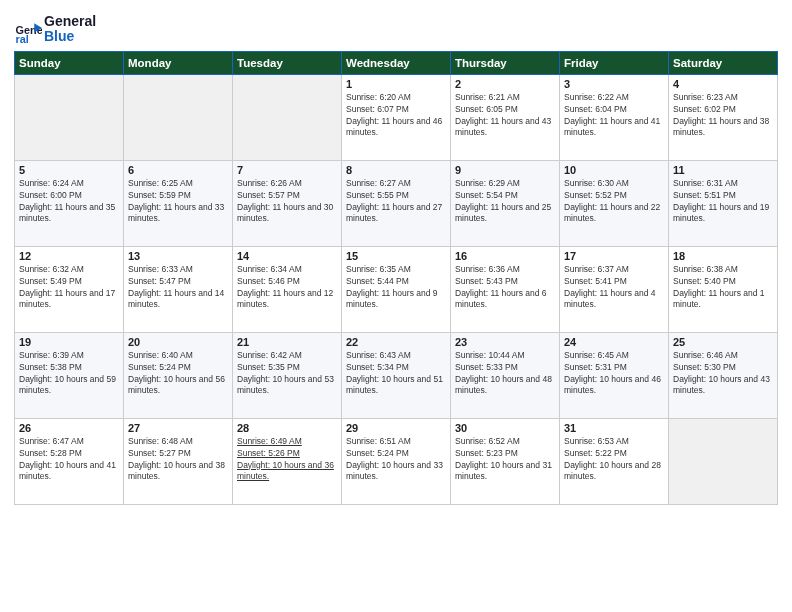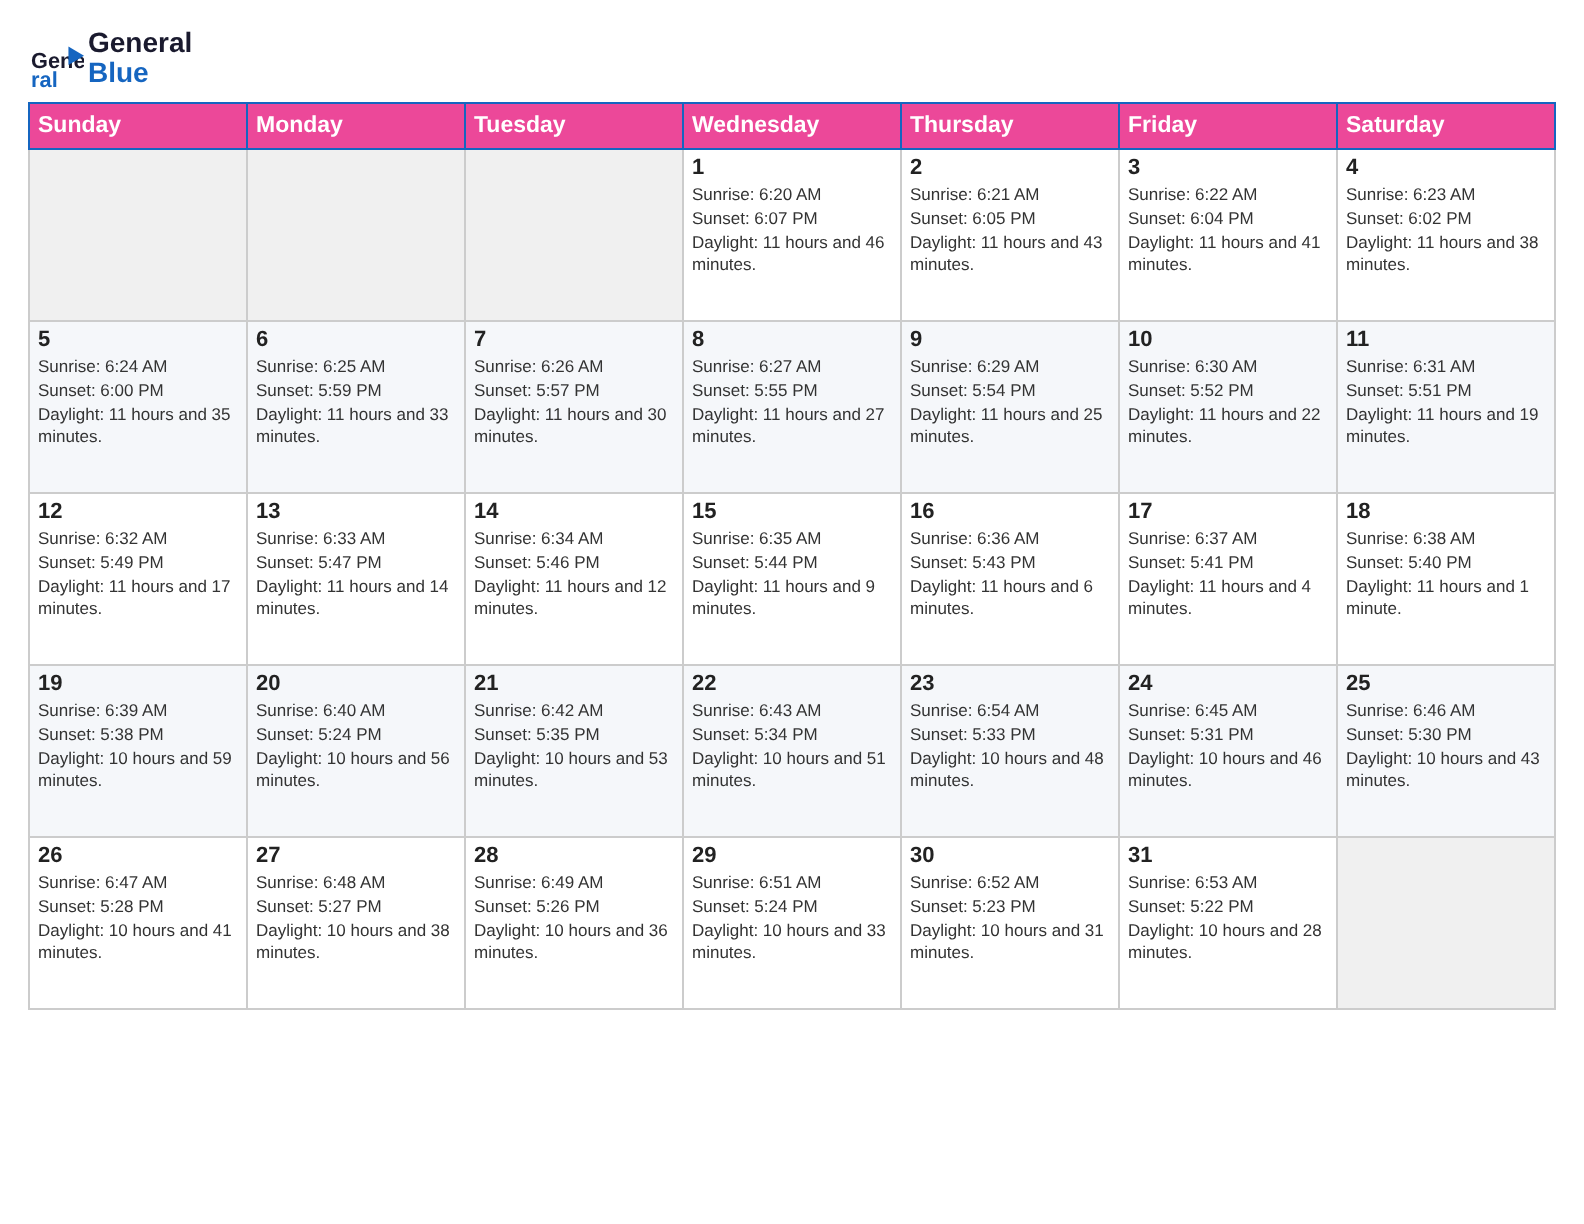--- a/index.html
+++ b/index.html
@@ -52,7 +52,7 @@
       table-layout: fixed;
     }
     .calendar-table th {
-      background: #ec4899;
+      background: #14532d;
       color: #fff;
       font-size: 11.5px;
       font-weight: bold;

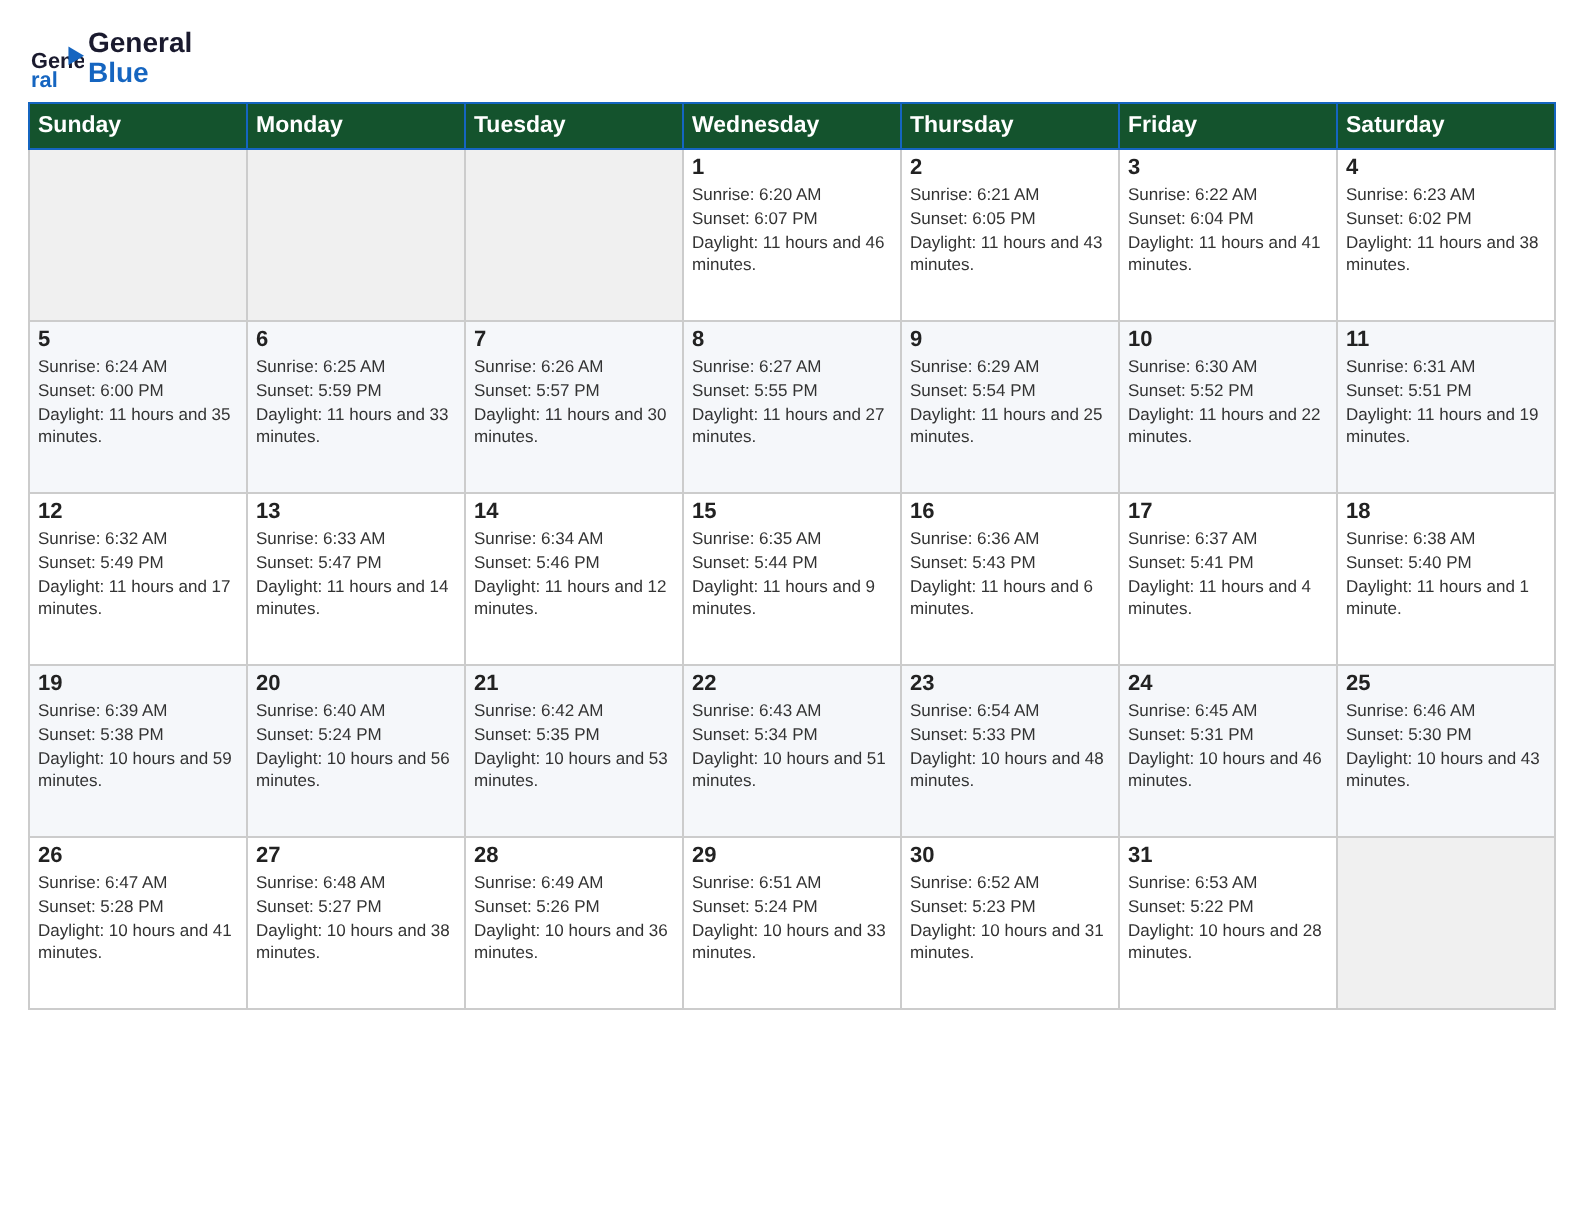--- a/index.html
+++ b/index.html
@@ -267,7 +267,7 @@
           </td>
           <td>
             <div class="day-number">23</div>
-            <div class="day-info" style="white-space: pre-line;">Sunrise: 6:54 AM
+            <div class="day-info" style="white-space: pre-line;">Sunrise: 10:44 AM
 Sunset: 5:33 PM
 Daylight: 10 hours and 48 minutes.</div>
           </td>

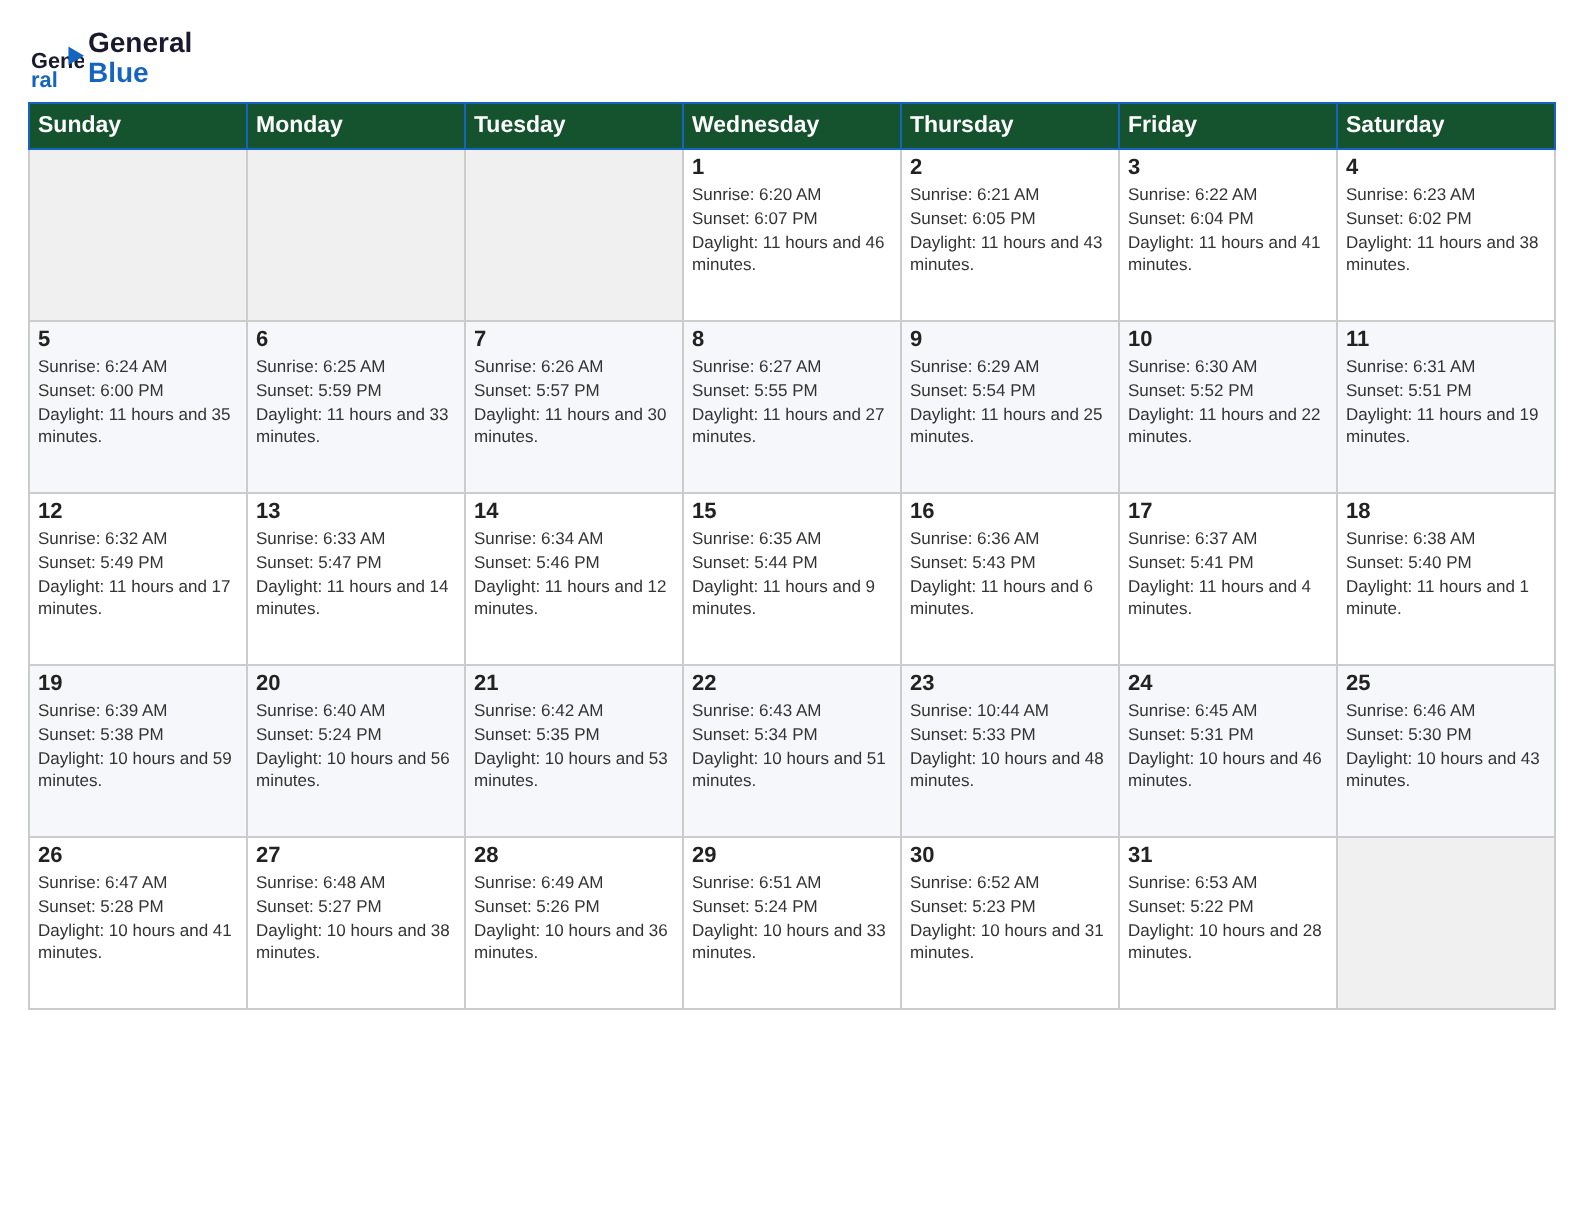--- a/index.html
+++ b/index.html
@@ -299,7 +299,7 @@
           </td>
           <td>
             <div class="day-number">28</div>
-            <div class="day-info" style="white-space: pre-line;">Sunrise: 6:49 AM
+            <div class="day-info" style="white-space: pre-line; text-decoration: underline;">Sunrise: 6:49 AM
 Sunset: 5:26 PM
 Daylight: 10 hours and 36 minutes.</div>
           </td>

